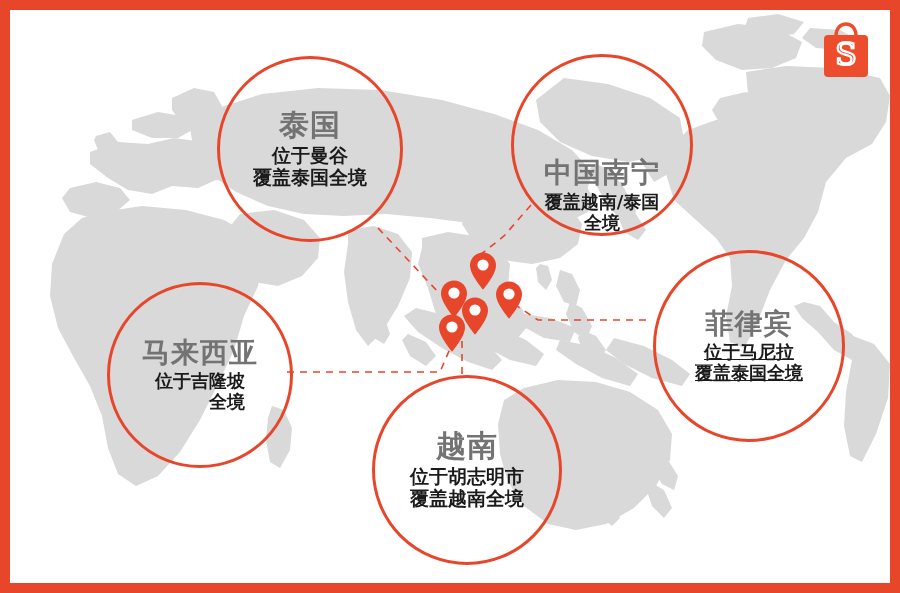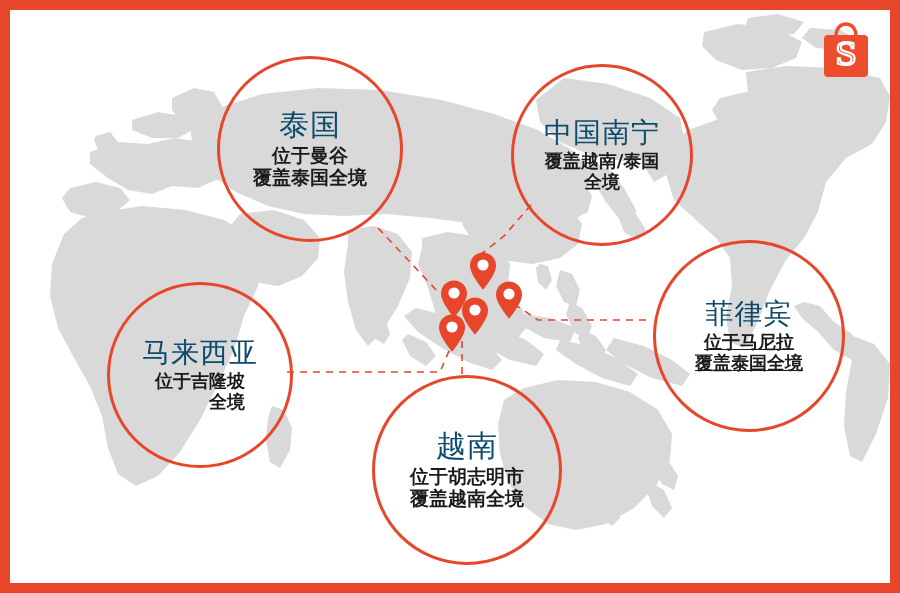--- a/index.html
+++ b/index.html
@@ -53,8 +53,8 @@
     box-sizing:border-box;
   }
   .bubble .title{
-    color:#0c4a6e;
-    font-weight:normal;
+    color:#737373;
+    font-weight:bold;
     line-height:1.05;
     letter-spacing:1px;
     margin-bottom:3px;

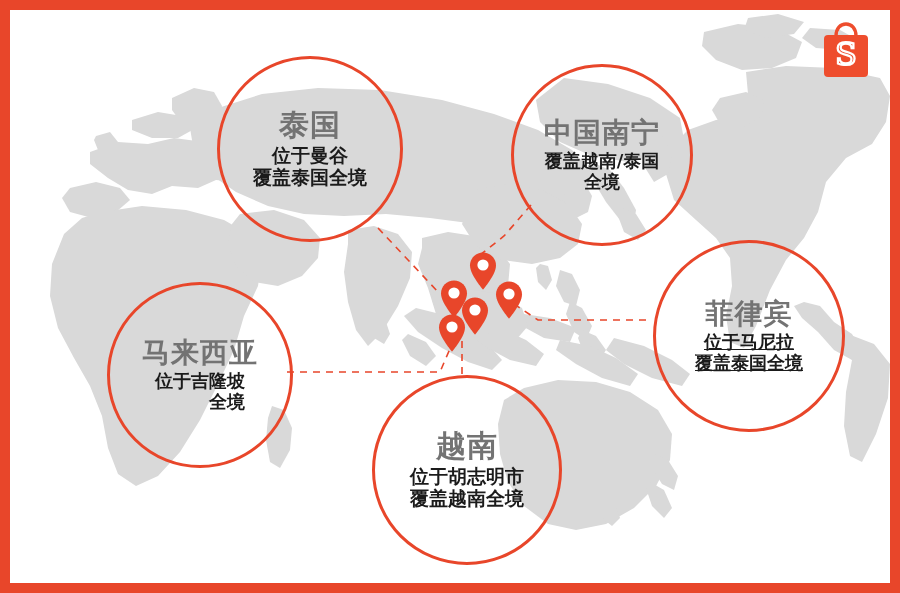--- a/index.html
+++ b/index.html
@@ -72,7 +72,7 @@
   #b-thailand .title{font-size:30px;}
   #b-thailand .lines{font-size:19px;}
 
-  #b-nanning{left:501px;top:54px;width:182px;height:182px;}
+  #b-nanning{left:501px;top:44px;width:182px;height:182px;justify-content:flex-end;}
   #b-nanning .title{font-size:28px;}
   #b-nanning .lines{font-size:18px;}
 

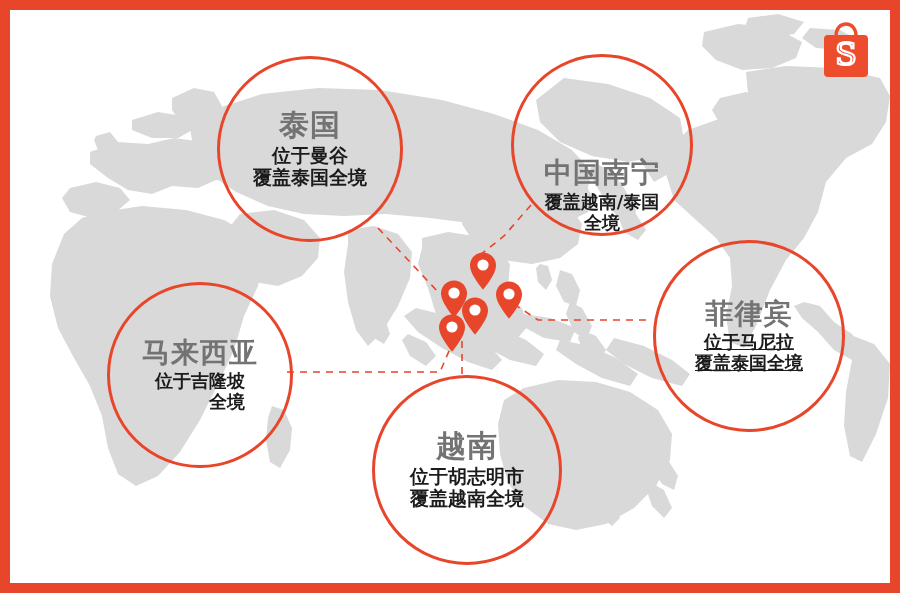--- a/index.html
+++ b/index.html
@@ -84,7 +84,7 @@
   #b-vietnam .title{font-size:30px;}
   #b-vietnam .lines{font-size:19px;}
 
-  #b-philippines{left:643px;top:230px;width:192px;height:192px;text-align:center;}
+  #b-philippines{left:643px;top:240px;width:192px;height:192px;text-align:center;}
   #b-philippines .title{font-size:28px;}
   #b-philippines .lines{font-size:18px;text-decoration:underline;}
 

